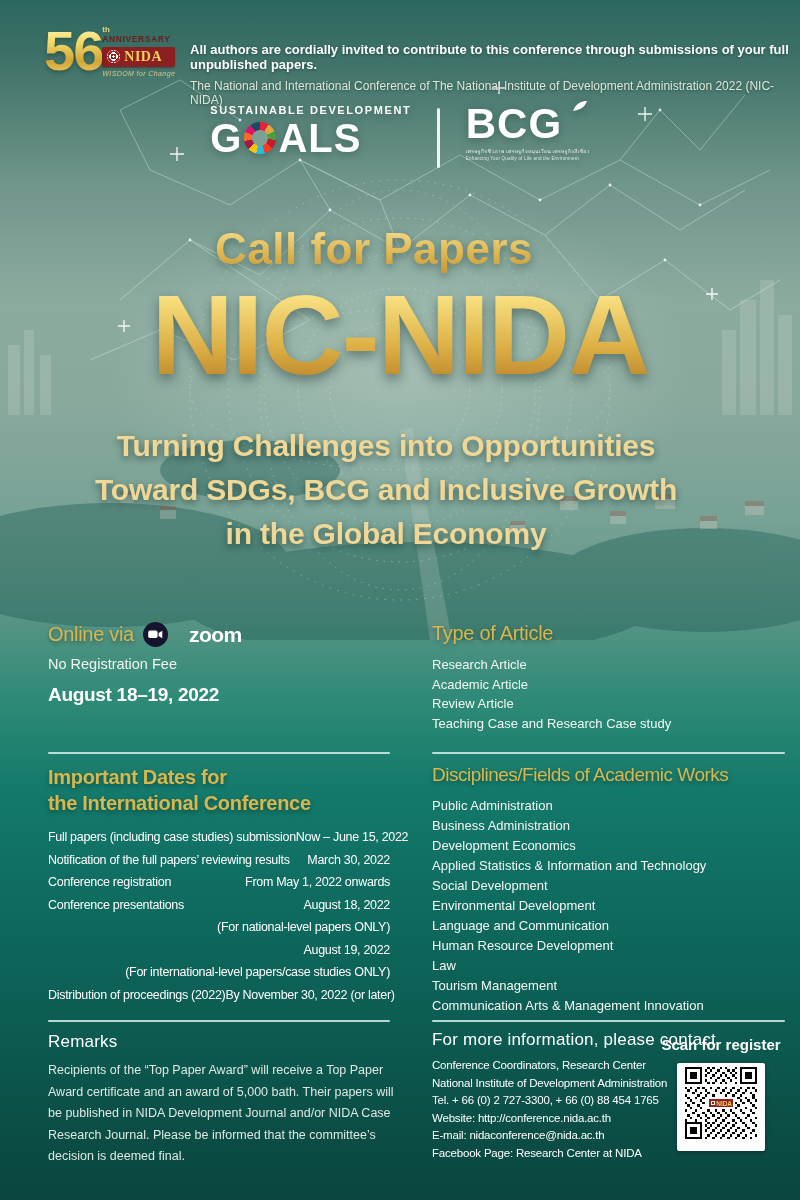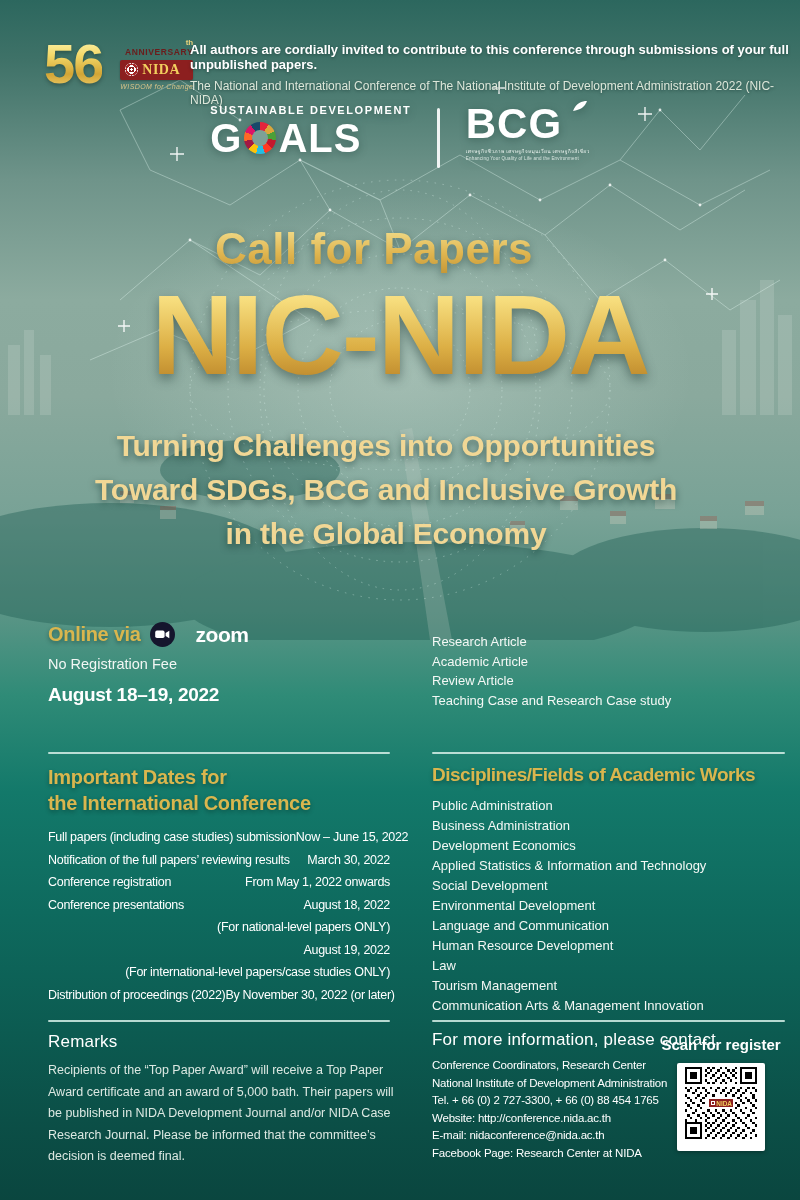--- a/index.html
+++ b/index.html
@@ -20,7 +20,7 @@
   .bg-art{position:absolute;top:0;left:0;pointer-events:none;}
 
   
-  .hdr-logo{left:44px;top:37px;display:flex;gap:18px;text-align:right;}
+  .hdr-logo{left:44px;top:24px;display:flex;gap:0;}
   .n56{
     font-size:56px;font-weight:bold;line-height:.95;letter-spacing:-2px;
     background:linear-gradient(180deg,#fdf2a8 5%,#f3d868 35%,#d2a535 70%,#f0cf6d 100%);

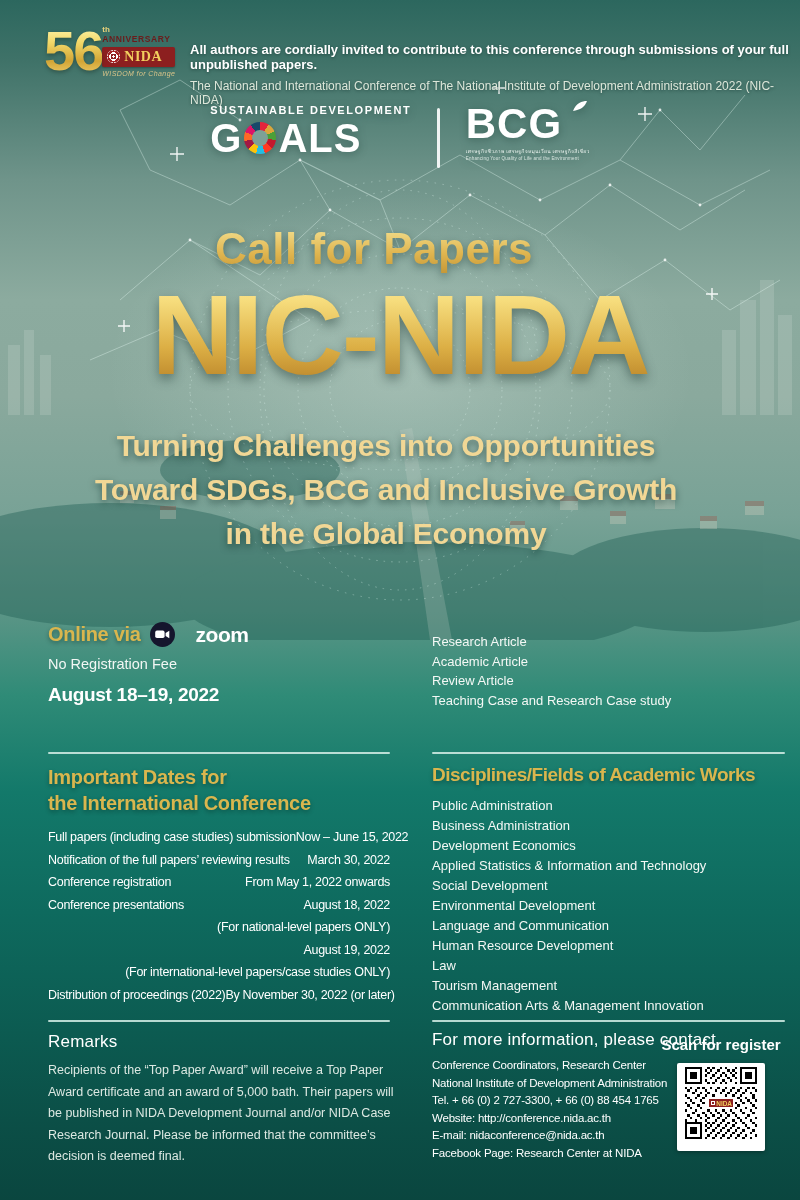--- a/index.html
+++ b/index.html
@@ -69,7 +69,7 @@
 
   
   .gold{color:#d9b64e;}
-  .heading{font-size:20px;font-weight:bold;letter-spacing:-.3px;text-shadow:0 2px 4px rgba(5,30,26,.4);}
+  .heading{font-size:20px;font-weight:normal;letter-spacing:-.3px;text-shadow:0 2px 4px rgba(5,30,26,.4);}
   .online-block{left:48px;top:622px;width:345px;color:#fff;}
   .online-row{display:flex;align-items:center;gap:9px;}
   .zoom-badge{display:flex;align-items:center;gap:21px;}

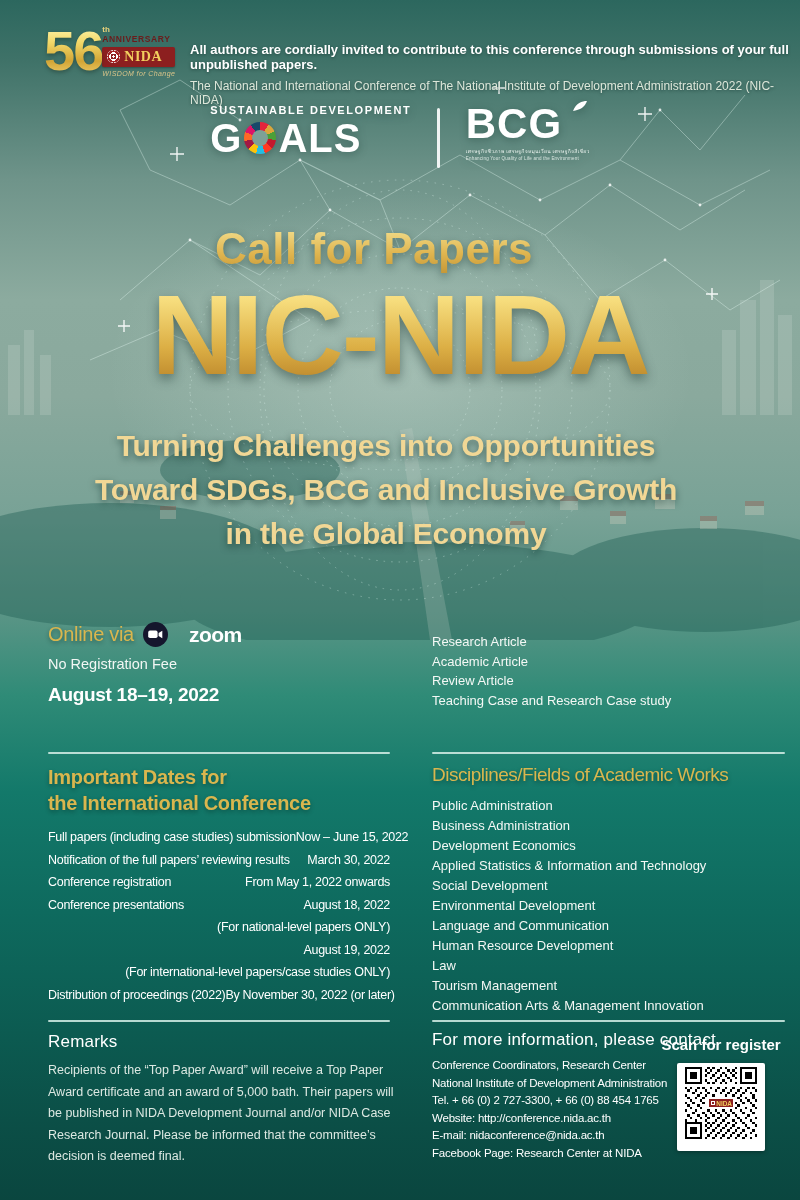--- a/index.html
+++ b/index.html
@@ -248,6 +248,7 @@
   </div>
 
   <div class="abs type-block">
+    <div class="heading gold">Type of Article</div>
     <div class="plain-list">
       <div>Research Article</div>
       <div>Academic Article</div>

